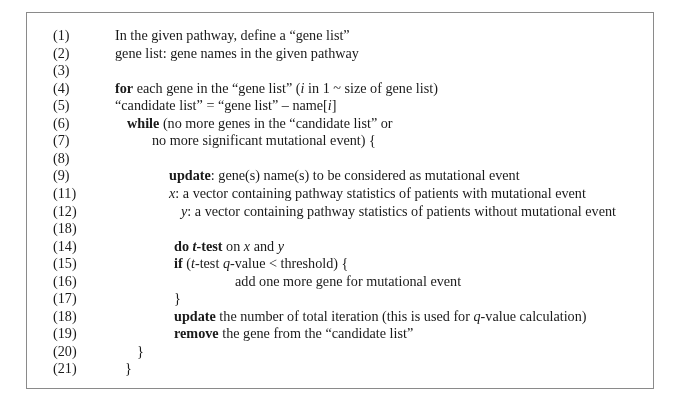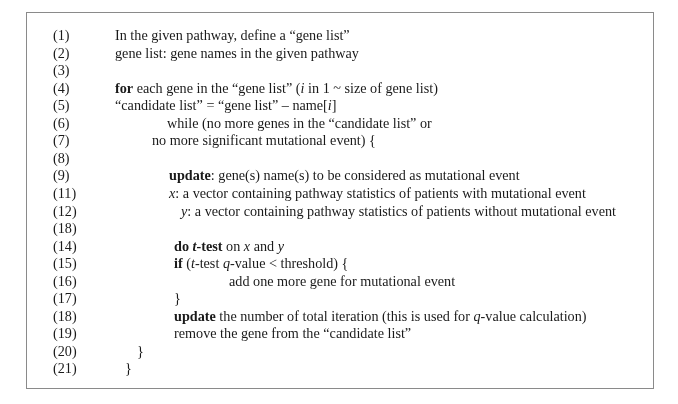--- a/index.html
+++ b/index.html
@@ -21,7 +21,7 @@
     <div class="line" style="top: 62.1px;"><span class="num">(3)</span><span class="code" style="left: 115px;"></span></div>
     <div class="line" style="top: 79.65px;"><span class="num">(4)</span><span class="code" style="left: 115px;"><span style="font-weight: bold; margin-top: 22px;">for</span><span> each gene in the “gene list” (</span><span style="font-style: italic;">i</span><span> in 1 ~ size of gene list)</span></span></div>
     <div class="line" style="top: 97.2px;"><span class="num">(5)</span><span class="code" style="left: 115px;"><span>“candidate list” = “gene list” – name[</span><span style="font-style: italic;">i</span><span>]</span></span></div>
-    <div class="line" style="top: 114.75px;"><span class="num">(6)</span><span class="code" style="left: 127px;"><span style="font-weight: normal; margin-left: 40px;">while</span><span> (no more genes in the “candidate list” or</span></span></div>
+    <div class="line" style="top: 114.75px;"><span class="num">(6)</span><span class="code" style="left: 127px;"><span style="font-weight: bold;">while</span><span> (no more genes in the “candidate list” or</span></span></div>
     <div class="line" style="top: 132.3px;"><span class="num">(7)</span><span class="code" style="left: 152px;"><span>no more significant mutational event) {</span></span></div>
     <div class="line" style="top: 149.85px;"><span class="num">(8)</span><span class="code" style="left: 152px;"></span></div>
     <div class="line" style="top: 167.4px;"><span class="num">(9)</span><span class="code" style="left: 169px;"><span style="font-weight: bold;">update</span><span>: gene(s) name(s) to be considered as mutational event</span></span></div>

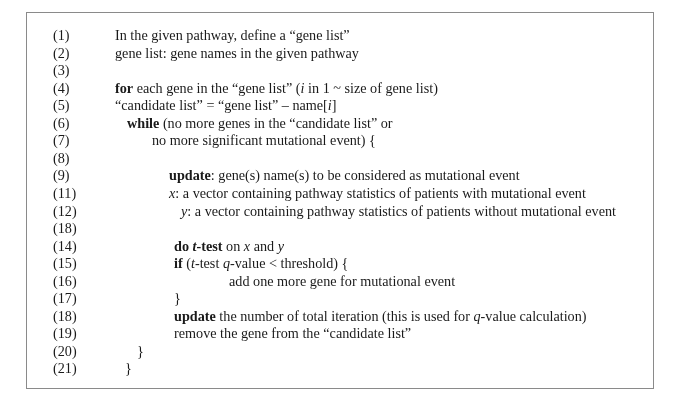--- a/index.html
+++ b/index.html
@@ -30,7 +30,7 @@
     <div class="line" style="top: 220.05px;"><span class="num">(18)</span><span class="code" style="left: 169px;"></span></div>
     <div class="line" style="top: 237.6px;"><span class="num">(14)</span><span class="code" style="left: 174px;"><span style="font-weight: bold;">do </span><span style="font-weight: bold; font-style: italic;">t</span><span style="font-weight: bold;">-test</span><span> on </span><span style="font-style: italic;">x</span><span> and </span><span style="font-style: italic;">y</span></span></div>
     <div class="line" style="top: 255.15px;"><span class="num">(15)</span><span class="code" style="left: 174px;"><span style="font-weight: bold;">if</span><span> (</span><span style="font-style: italic;">t</span><span>-test </span><span style="font-style: italic;">q</span><span>-value &lt; threshold) {</span></span></div>
-    <div class="line" style="top: 272.7px;"><span class="num">(16)</span><span class="code" style="left: 229px;"><span>add one more gene for mutational event</span></span></div>
+    <div class="line" style="top: 272.7px;"><span class="num">(16)</span><span class="code" style="left: 235px;"><span>add one more gene for mutational event</span></span></div>
     <div class="line" style="top: 290.25px;"><span class="num">(17)</span><span class="code" style="left: 174px;"><span>}</span></span></div>
     <div class="line" style="top: 307.8px;"><span class="num">(18)</span><span class="code" style="left: 174px; text-align: center;"><span style="font-weight: bold;">update</span><span> the number of total iteration (this is used for </span><span style="font-style: italic;">q</span><span>-value calculation)</span></span></div>
     <div class="line" style="top: 325.35px;"><span class="num">(19)</span><span class="code" style="left: 174px;"><span style="font-weight: normal;">remove</span><span> the gene from the “candidate list”</span></span></div>

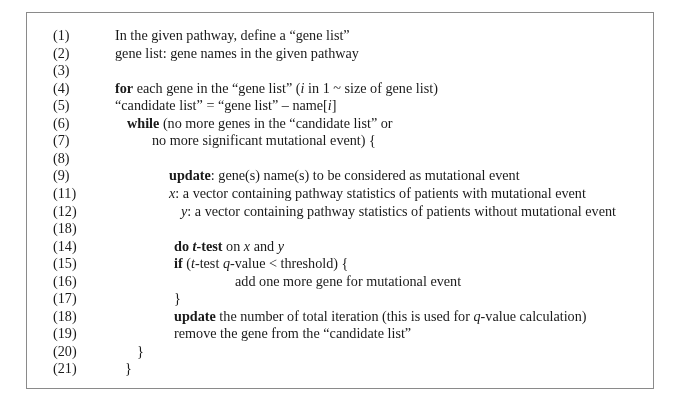--- a/index.html
+++ b/index.html
@@ -33,7 +33,7 @@
     <div class="line" style="top: 272.7px;"><span class="num">(16)</span><span class="code" style="left: 235px;"><span>add one more gene for mutational event</span></span></div>
     <div class="line" style="top: 290.25px;"><span class="num">(17)</span><span class="code" style="left: 174px;"><span>}</span></span></div>
     <div class="line" style="top: 307.8px;"><span class="num">(18)</span><span class="code" style="left: 174px; text-align: center;"><span style="font-weight: bold;">update</span><span> the number of total iteration (this is used for </span><span style="font-style: italic;">q</span><span>-value calculation)</span></span></div>
-    <div class="line" style="top: 325.35px;"><span class="num">(19)</span><span class="code" style="left: 174px;"><span style="font-weight: normal;">remove</span><span> the gene from the “candidate list”</span></span></div>
+    <div class="line" style="top: 325.35px;"><span class="num">(19)</span><span class="code" style="left: 174px;"><span style="font-weight: bold;">remove</span><span> the gene from the “candidate list”</span></span></div>
     <div class="line" style="top: 342.9px;"><span class="num">(20)</span><span class="code" style="left: 137px;"><span>}</span></span></div>
     <div class="line" style="top: 360.45px;"><span class="num">(21)</span><span class="code" style="left: 125px;"><span>}</span></span></div>
   </div>

